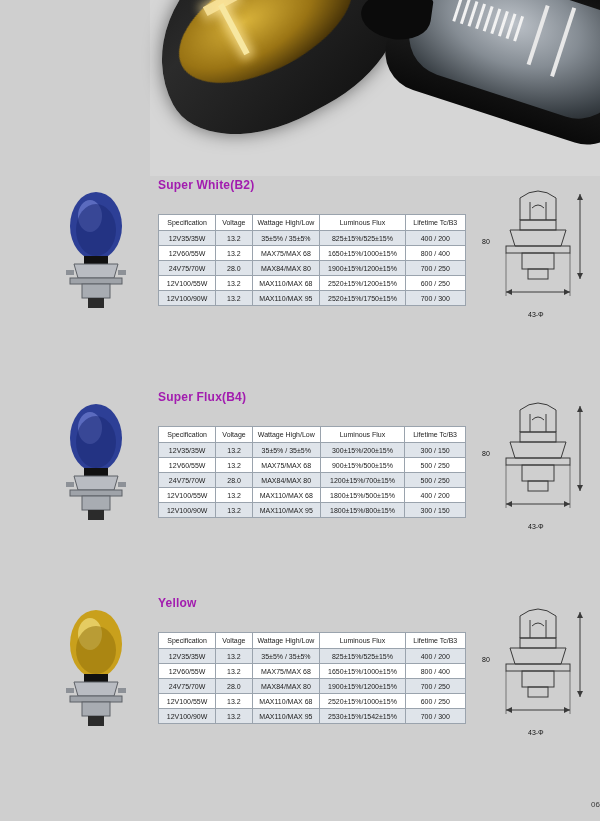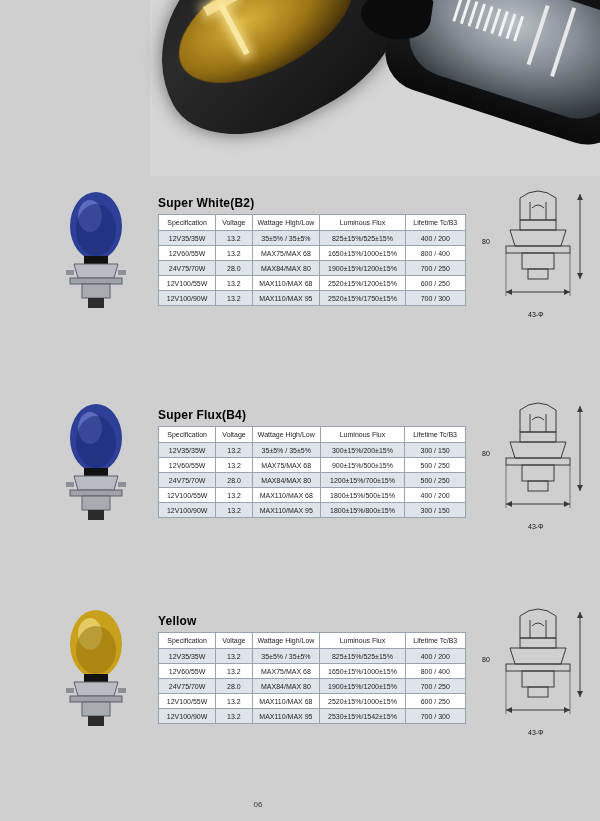--- a/index.html
+++ b/index.html
@@ -79,8 +79,8 @@
     position:absolute;left:44px;top:8px;width:104px;height:130px;
   }
   .title{
-    position:absolute;left:158px;top:18px;
-    font-size:12px;font-weight:bold;color:#000000;letter-spacing:.2px;
+    position:absolute;left:158px;top:0;
+    font-size:12px;font-weight:bold;color:#a21caf;letter-spacing:.2px;
   }
   table.spec{
     position:absolute;left:158px;top:36px;

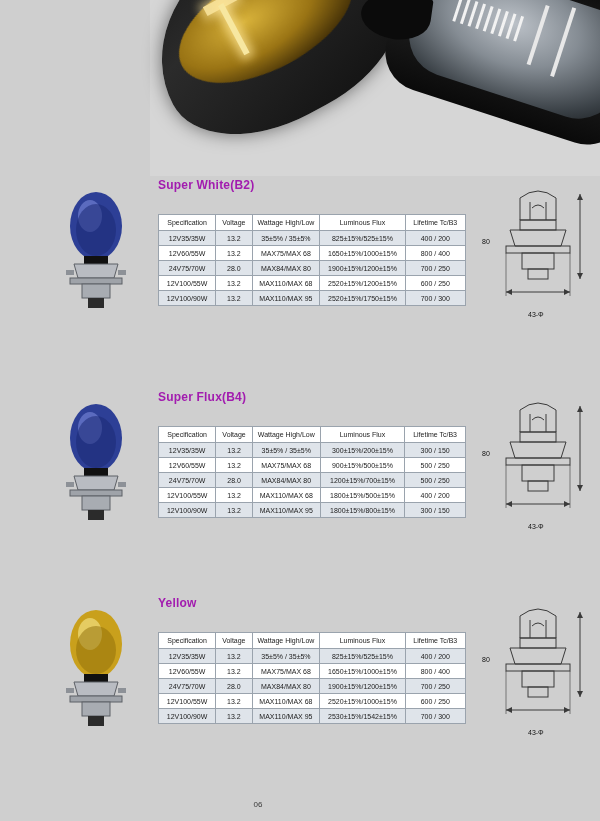--- a/index.html
+++ b/index.html
@@ -125,7 +125,7 @@
 
   
   .page-num{
-    position:absolute;left:0;top:800px;width:516px;text-align:center;
+    position:absolute;left:0;top:800px;width:600px;text-align:right;
     font-size:8px;color:#3a3a3a;
   }
 </style>

